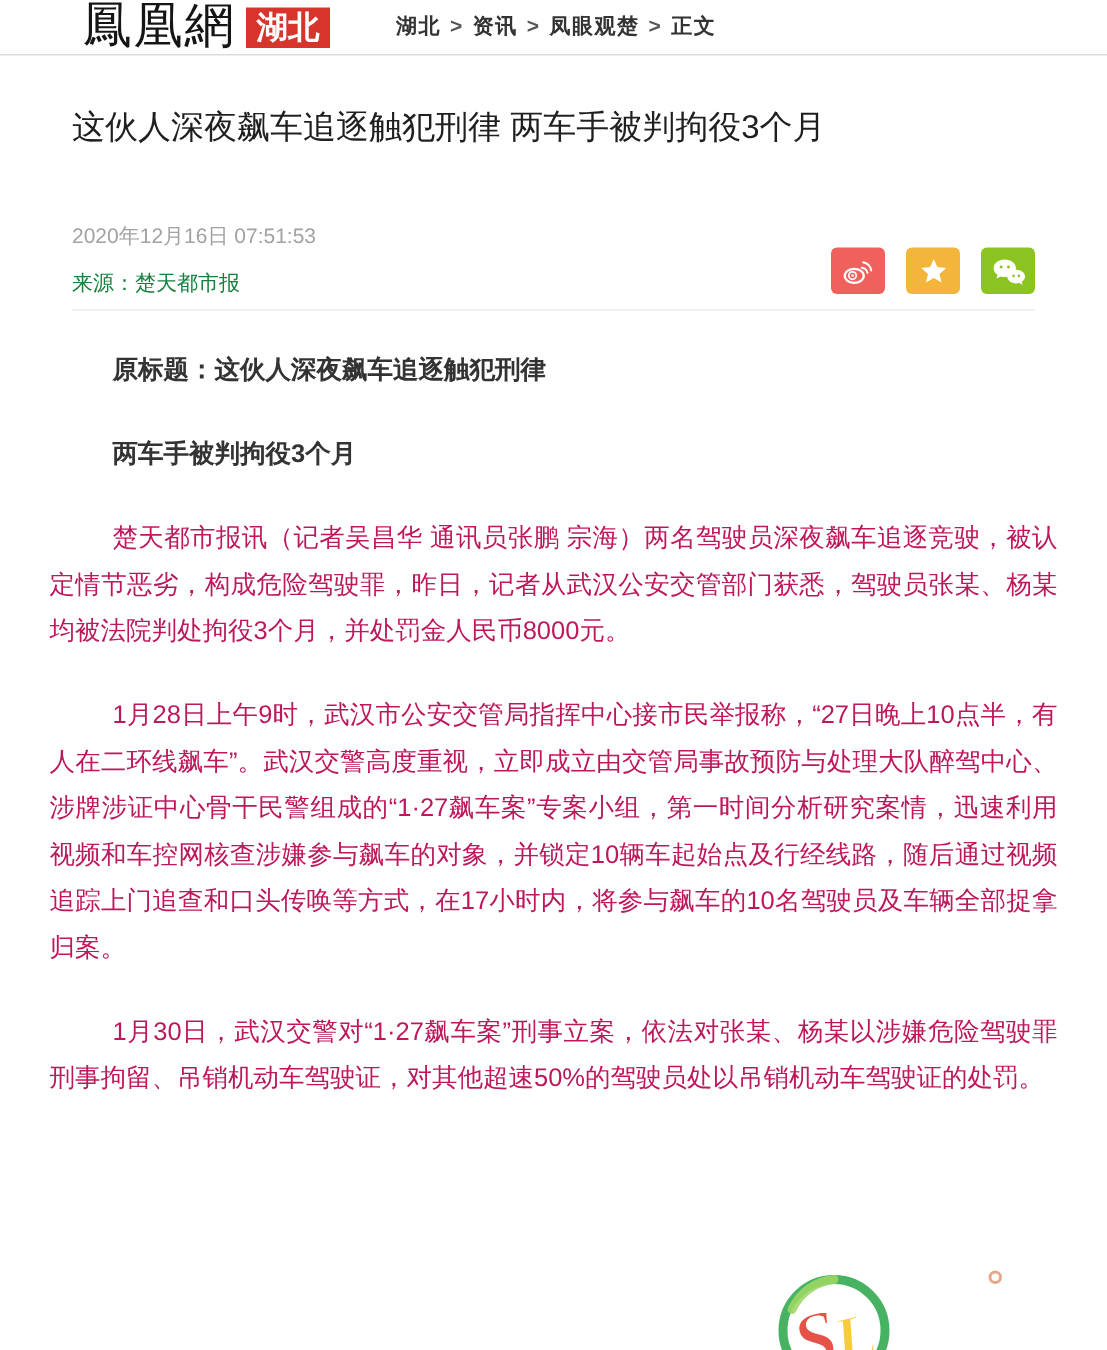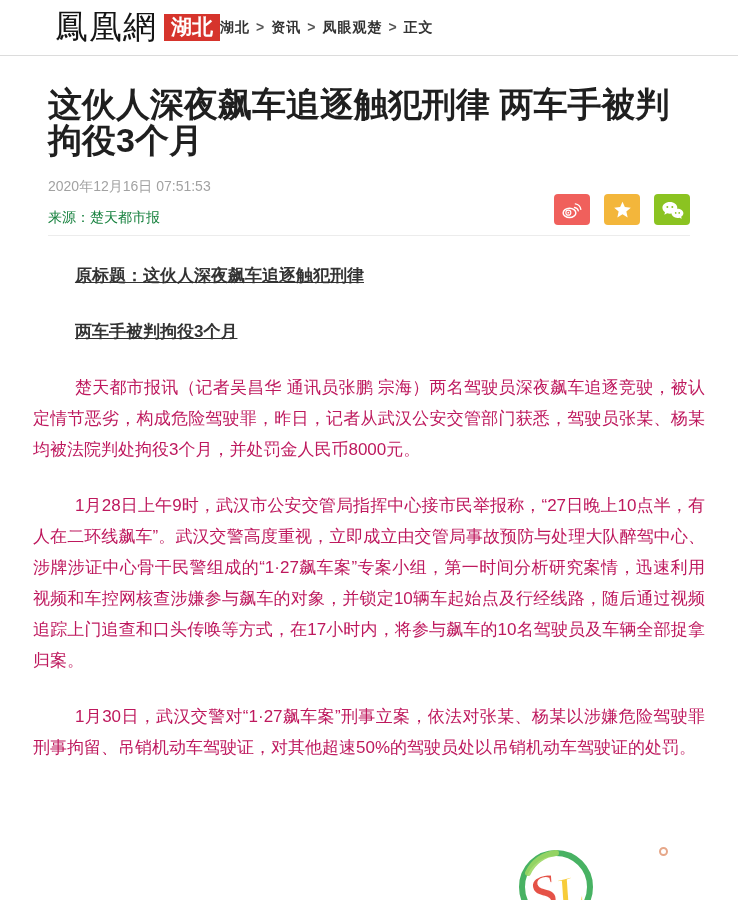--- a/index.html
+++ b/index.html
@@ -8,7 +8,7 @@
   .page { position:relative; width:738px; height:900px; background:#fff; overflow:hidden; }
 
   
-  .site-header { display:flex; align-items:center; height:56px; padding-left:55px; border-bottom:1px solid #dcdcdc; background:#fff; }
+  .site-header { display:flex; align-items:center; height:37px; padding-left:55px; border-bottom:1px solid #dcdcdc; background:#fff; }
   .logo { display:flex; align-items:center; cursor:pointer; }
   .logo-text { font-family:"Liberation Serif","DejaVu Serif",serif; font-size:33px; line-height:33px; color:#151515; letter-spacing:1px; }
   .logo-badge { display:inline-block; margin-left:7px; padding:1px 7px 2px; font-family:"Liberation Serif","DejaVu Serif",serif; font-size:21px; font-weight:bold; color:#fff; line-height:24px; }

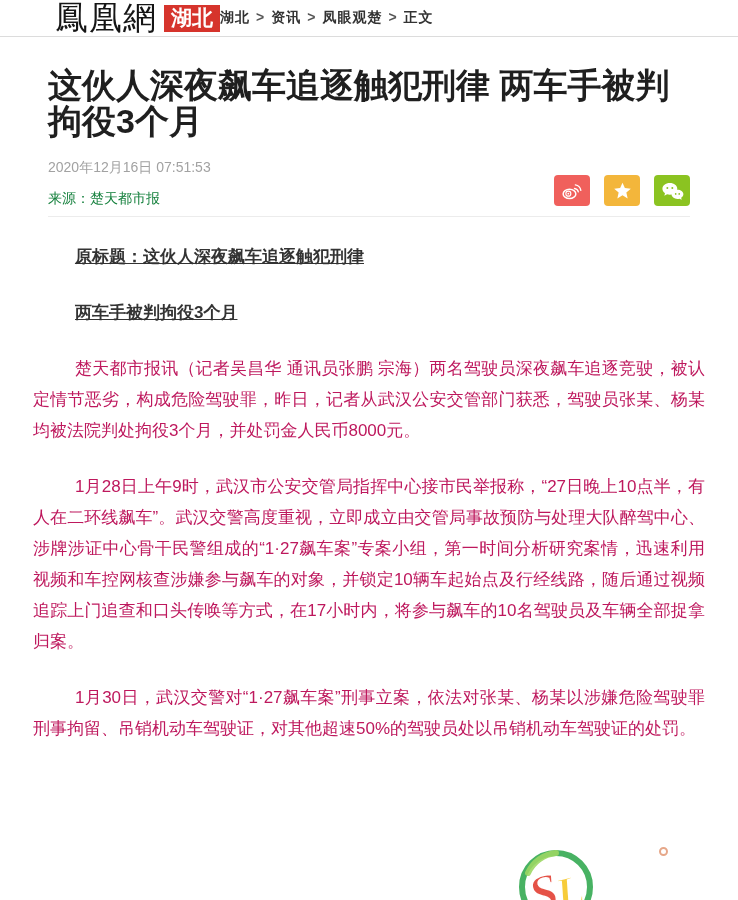--- a/index.html
+++ b/index.html
@@ -12,7 +12,7 @@
   .logo { display:flex; align-items:center; cursor:pointer; }
   .logo-text { font-family:"Liberation Serif","DejaVu Serif",serif; font-size:33px; line-height:33px; color:#151515; letter-spacing:1px; }
   .logo-badge { display:inline-block; margin-left:7px; padding:1px 7px 2px; font-family:"Liberation Serif","DejaVu Serif",serif; font-size:21px; font-weight:bold; color:#fff; line-height:24px; }
-  .breadcrumb { font-size:14px; font-weight:bold; color:#333; letter-spacing:1px; }
+  .breadcrumb { margin-left:44px; font-size:14px; font-weight:bold; color:#333; letter-spacing:1px; }
   .breadcrumb a { color:#333; text-decoration:none; cursor:pointer; }
   .breadcrumb .sep { color:#555; margin:0 6px; font-weight:bold; }
   .breadcrumb .current { color:#333; }

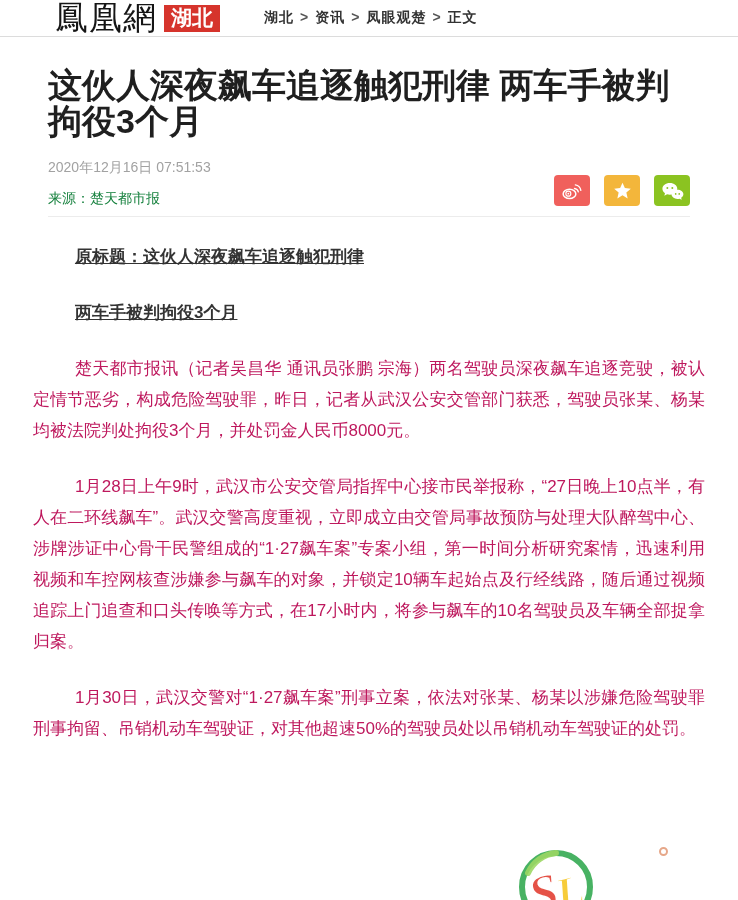--- a/index.html
+++ b/index.html
@@ -19,7 +19,7 @@
 
   
   .head { padding:0 48px; }
-  .article-title { margin-top:30px; font-size:34px; line-height:36px; font-weight:bold; color:#1f1f1f; }
+  .article-title { margin-top:30px; font-size:22px; line-height:36px; font-weight:normal; color:#1f1f1f; }
   .meta-row { display:flex; justify-content:space-between; align-items:flex-end; margin-top:20px; }
   .meta .date { font-size:14px; color:#a2a2a2; }
   .meta .source { margin-top:13px; font-size:14px; color:#15803d; }

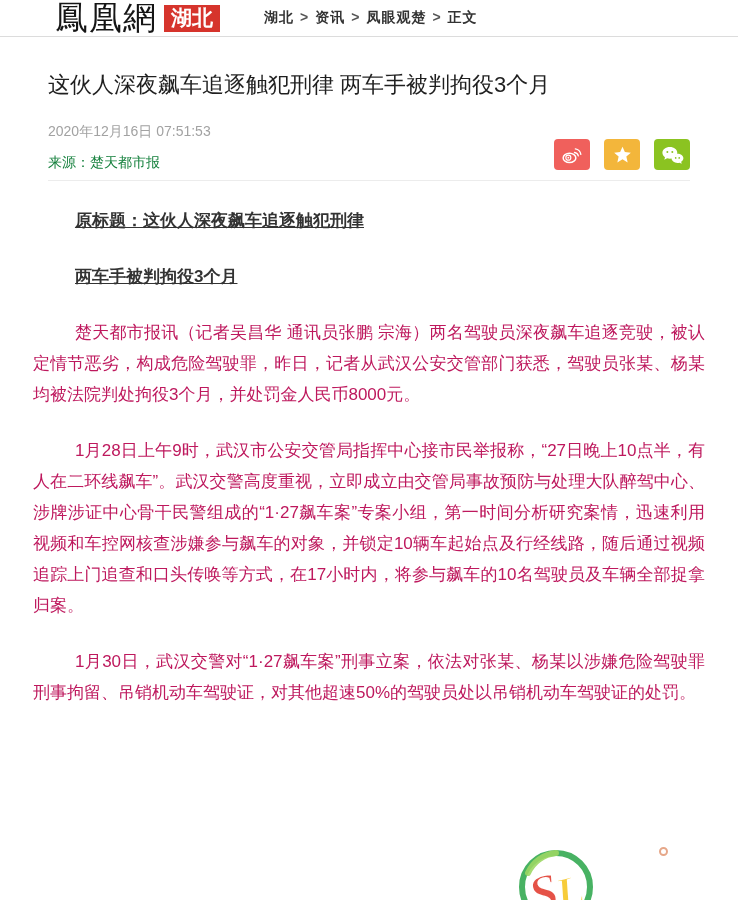--- a/index.html
+++ b/index.html
@@ -20,7 +20,7 @@
   
   .head { padding:0 48px; }
   .article-title { margin-top:30px; font-size:22px; line-height:36px; font-weight:normal; color:#1f1f1f; }
-  .meta-row { display:flex; justify-content:space-between; align-items:flex-end; margin-top:20px; }
+  .meta-row { display:flex; justify-content:space-between; align-items:flex-end; margin-top:46px; }
   .meta .date { font-size:14px; color:#a2a2a2; }
   .meta .source { margin-top:13px; font-size:14px; color:#15803d; }
   .share { display:flex; align-items:center; padding-bottom:2px; }

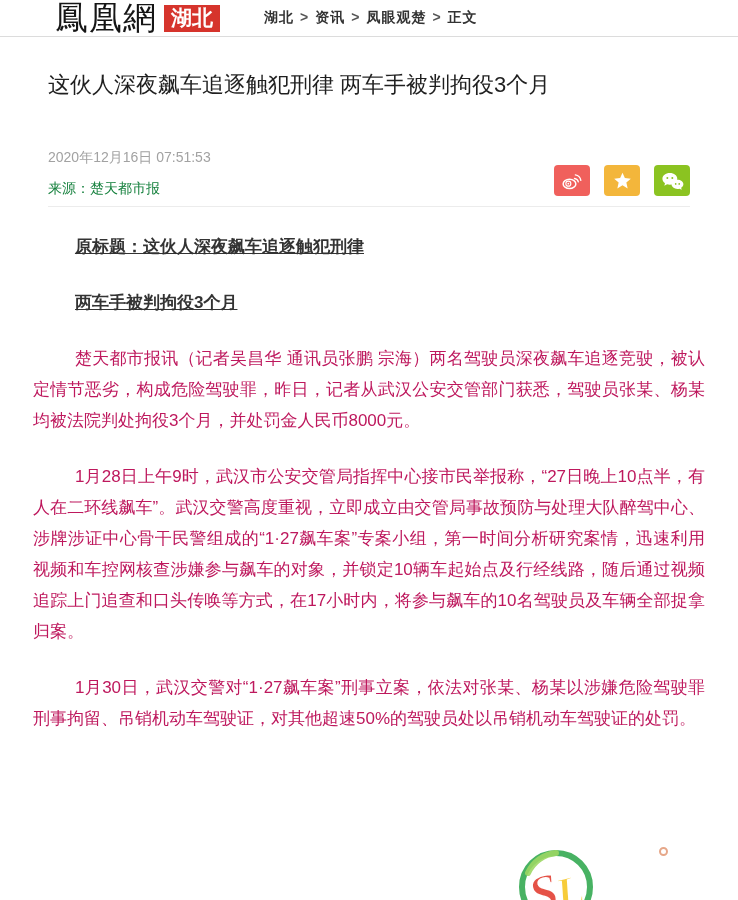--- a/index.html
+++ b/index.html
@@ -30,7 +30,7 @@
   
   .article-body { padding:24px 33px 0; }
   .article-body p { font-size:17px; line-height:31px; color:#be185d; text-indent:42px; margin-bottom:25px; text-align:justify; }
-  .article-body p.bold { font-weight:bold; color:#333;text-decoration:underline; }
+  .article-body p.bold { font-weight:bold; color:#333; }
 
   
   .watermark { position:absolute; left:516px; top:845px; opacity:.88; pointer-events:none; }

